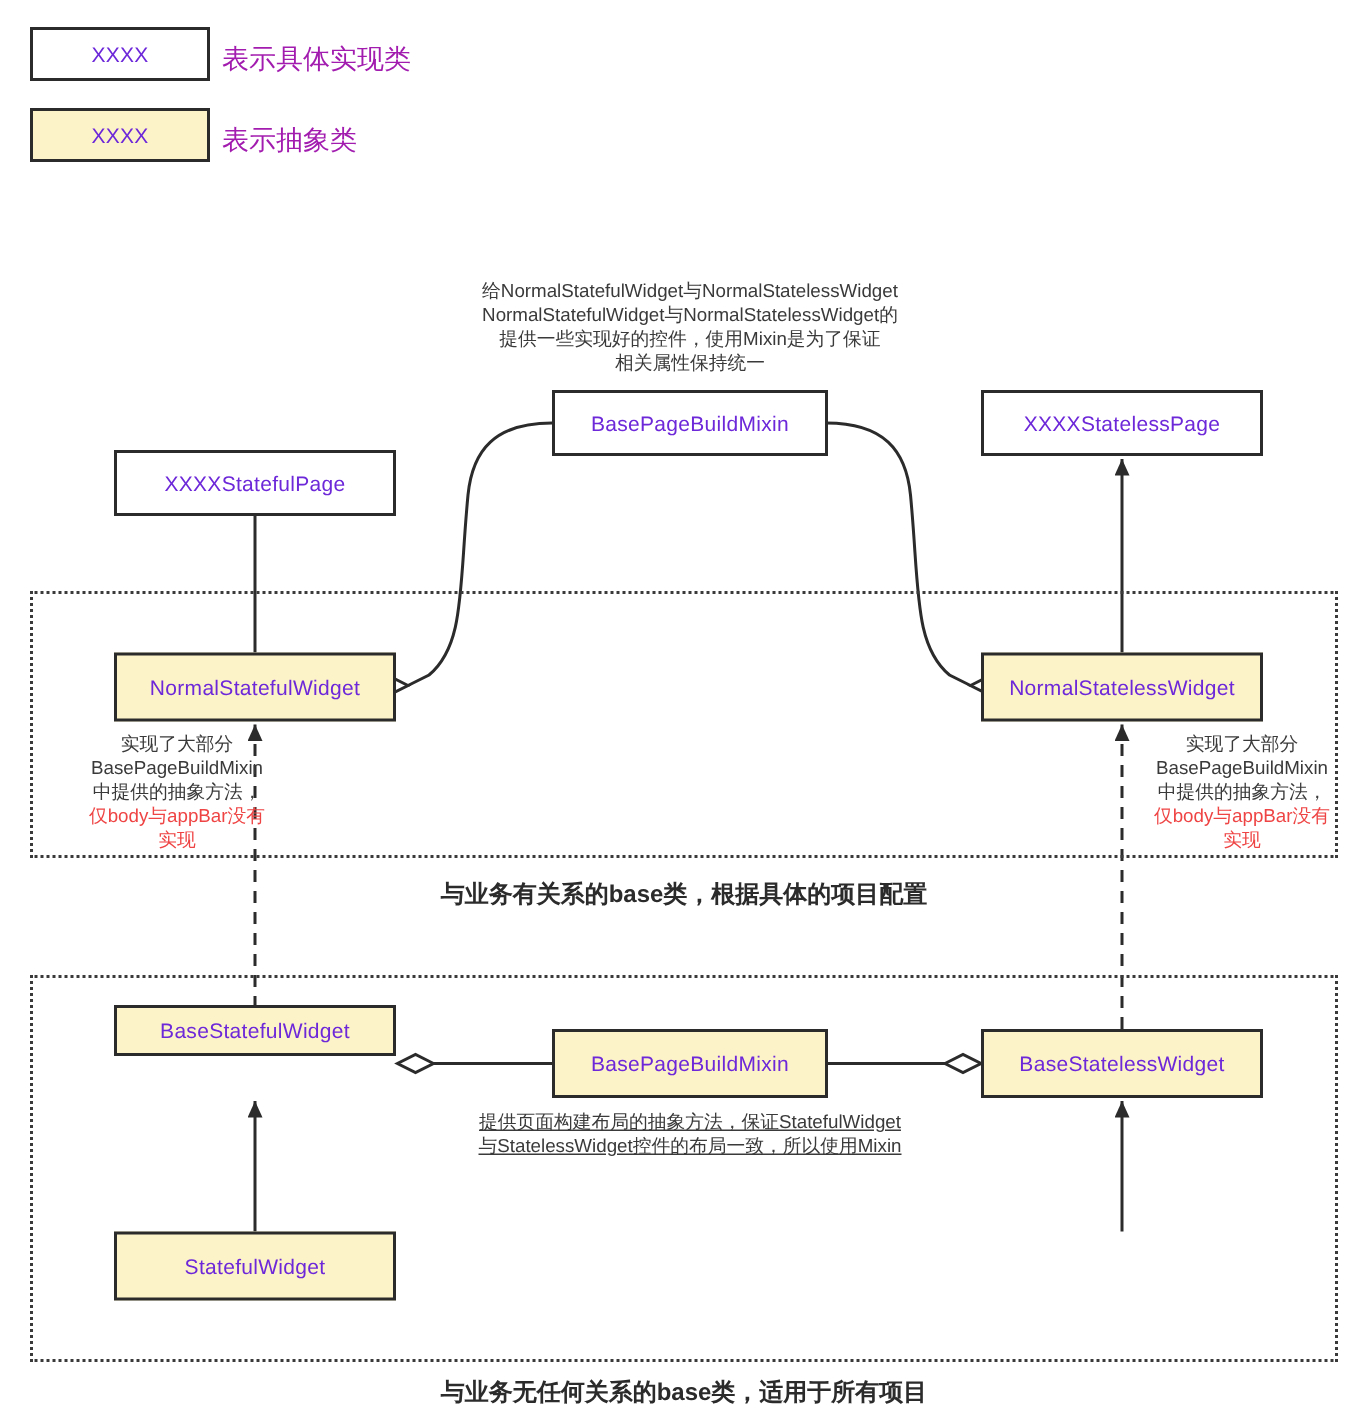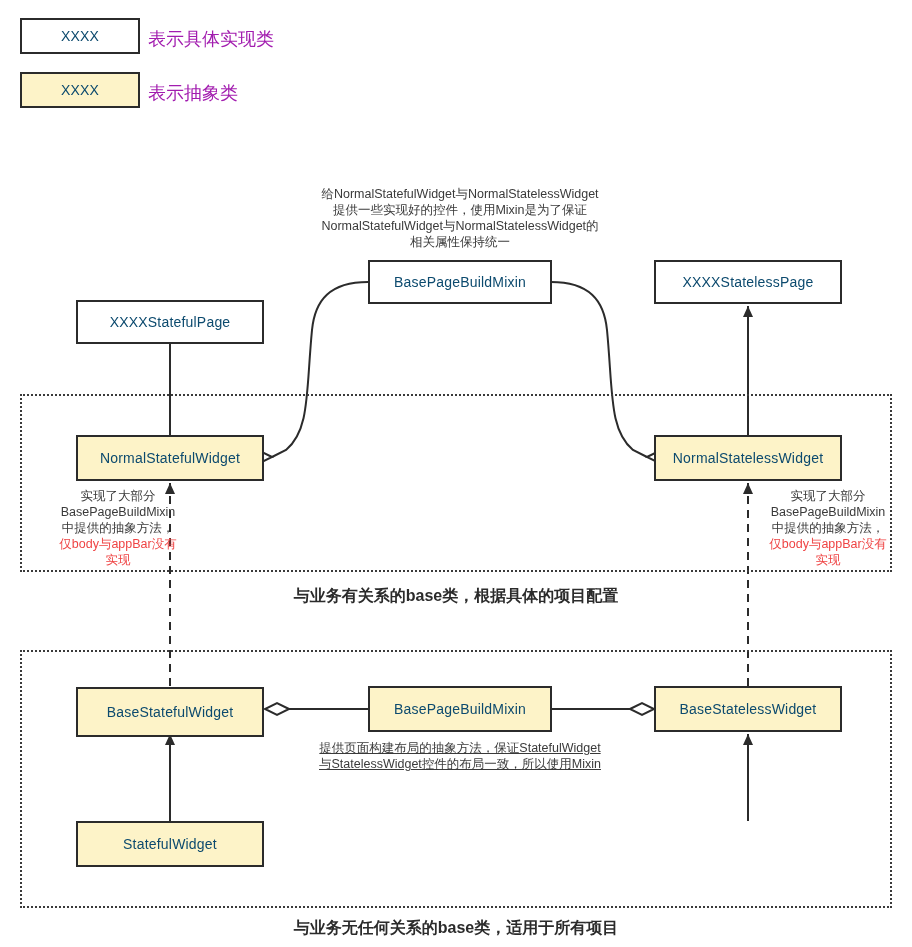--- a/index.html
+++ b/index.html
@@ -34,7 +34,7 @@
     align-items: center;
     justify-content: center;
     font-size: 14px;
-    color: #0c4a6e;
+    color: #6d28d9;
     letter-spacing: .2px;
     background: #ffffff;
     z-index: 3;

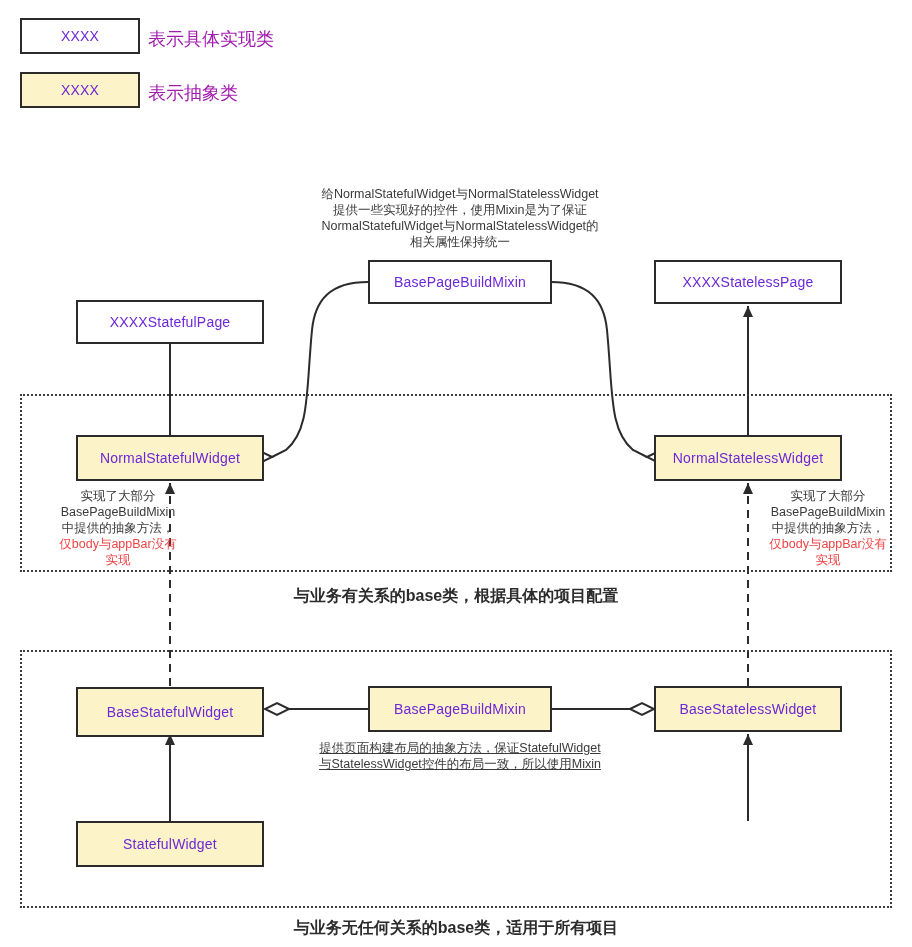--- a/index.html
+++ b/index.html
@@ -125,8 +125,8 @@
 
   <div class="note" style="left:280px; top:186px; width:360px;">
     <div>给NormalStatefulWidget与NormalStatelessWidget</div>
+    <div>NormalStatefulWidget与NormalStatelessWidget的</div>
     <div>提供一些实现好的控件，使用Mixin是为了保证</div>
-    <div>NormalStatefulWidget与NormalStatelessWidget的</div>
     <div>相关属性保持统一</div>
   </div>
 

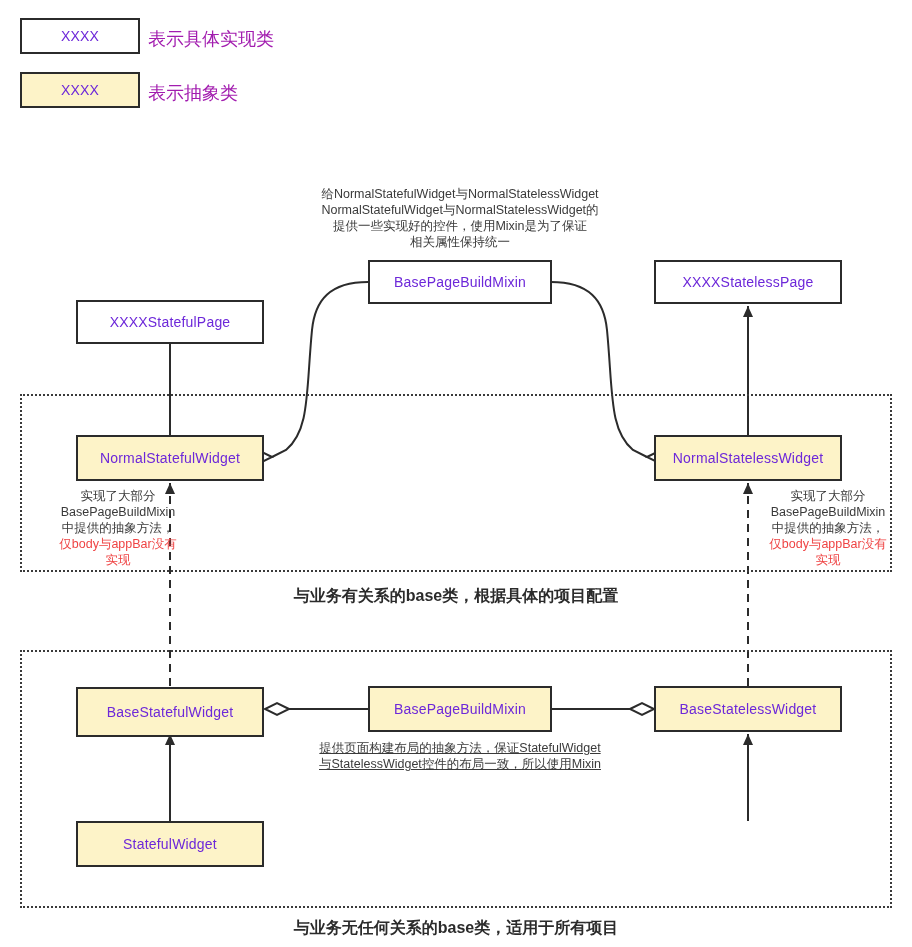--- a/index.html
+++ b/index.html
@@ -174,7 +174,7 @@
 
   <div class="group-box" style="left:20px; top:650px; width:872px; height:258px;"></div>
 
-  <div class="node abstract" style="left:76px; top:687px; width:188px; height:50px;">
+  <div class="node abstract" style="left:76px; top:670px; width:188px; height:34px;">
     <span>BaseStatefulWidget</span>
   </div>
 

